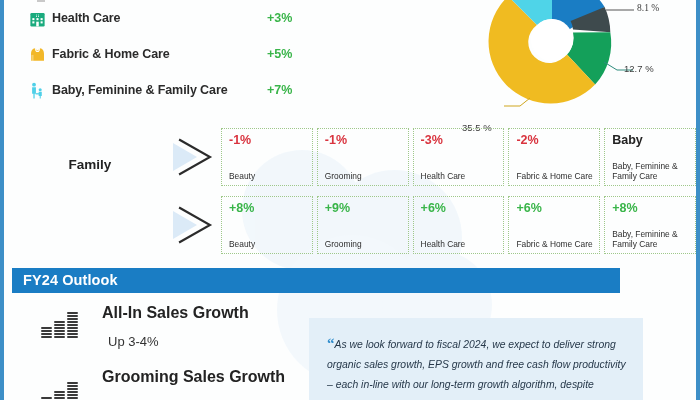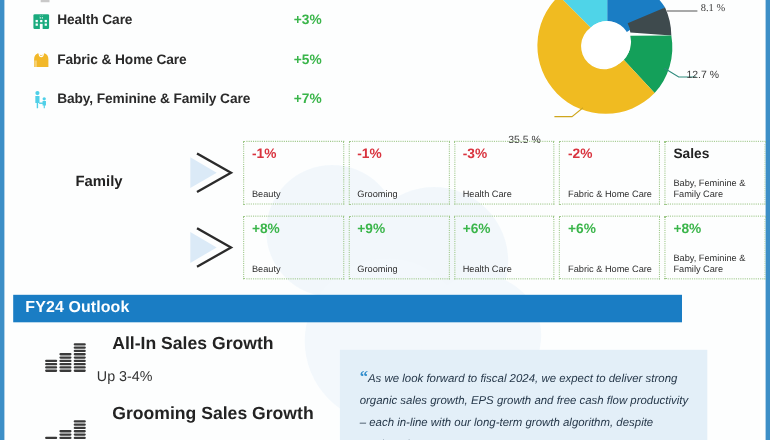--- a/index.html
+++ b/index.html
@@ -183,7 +183,7 @@
         <div class="cname">Fabric &amp; Home Care</div>
       </div>
       <div class="cell">
-        <div class="pct flat">Sales</div>
+        <div class="pct flat">Baby</div>
         <div class="cname">Baby, Feminine &amp; Family Care</div>
       </div>
     </div>

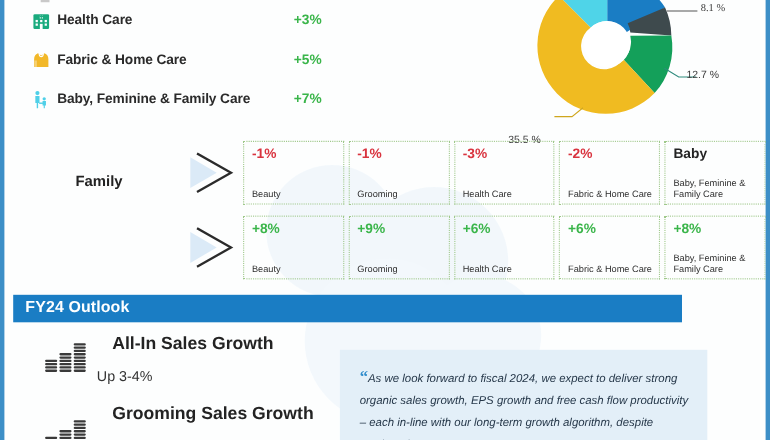--- a/index.html
+++ b/index.html
@@ -60,7 +60,7 @@
   .ol.o2{top:368px;}
   .coins{position:absolute;left:0px;top:6px;width:44px;height:30px;}
   .ol-t{position:absolute;left:62px;top:0px;font-size:16px;font-weight:bold;color:#232323;white-space:nowrap;}
-  .ol-v{position:absolute;left:48px;top:30px;font-size:13px;color:#333;white-space:nowrap;}
+  .ol-v{position:absolute;left:68px;top:30px;font-size:13px;color:#333;white-space:nowrap;}
 
   
   .quote{position:absolute;left:305px;top:318px;width:334px;height:82px;background:#e3eff8;box-sizing:border-box;padding:16px 16px 0 18px;}

